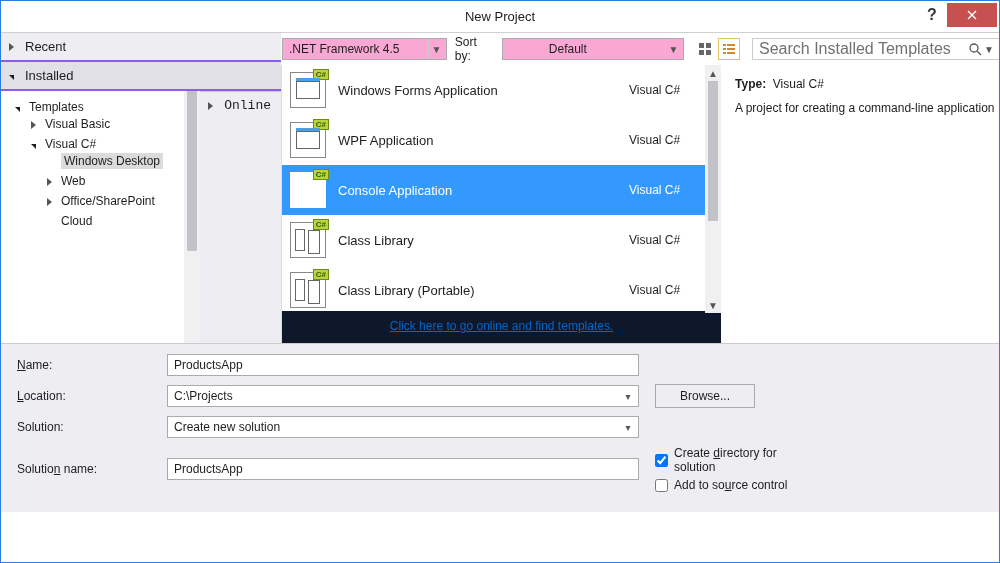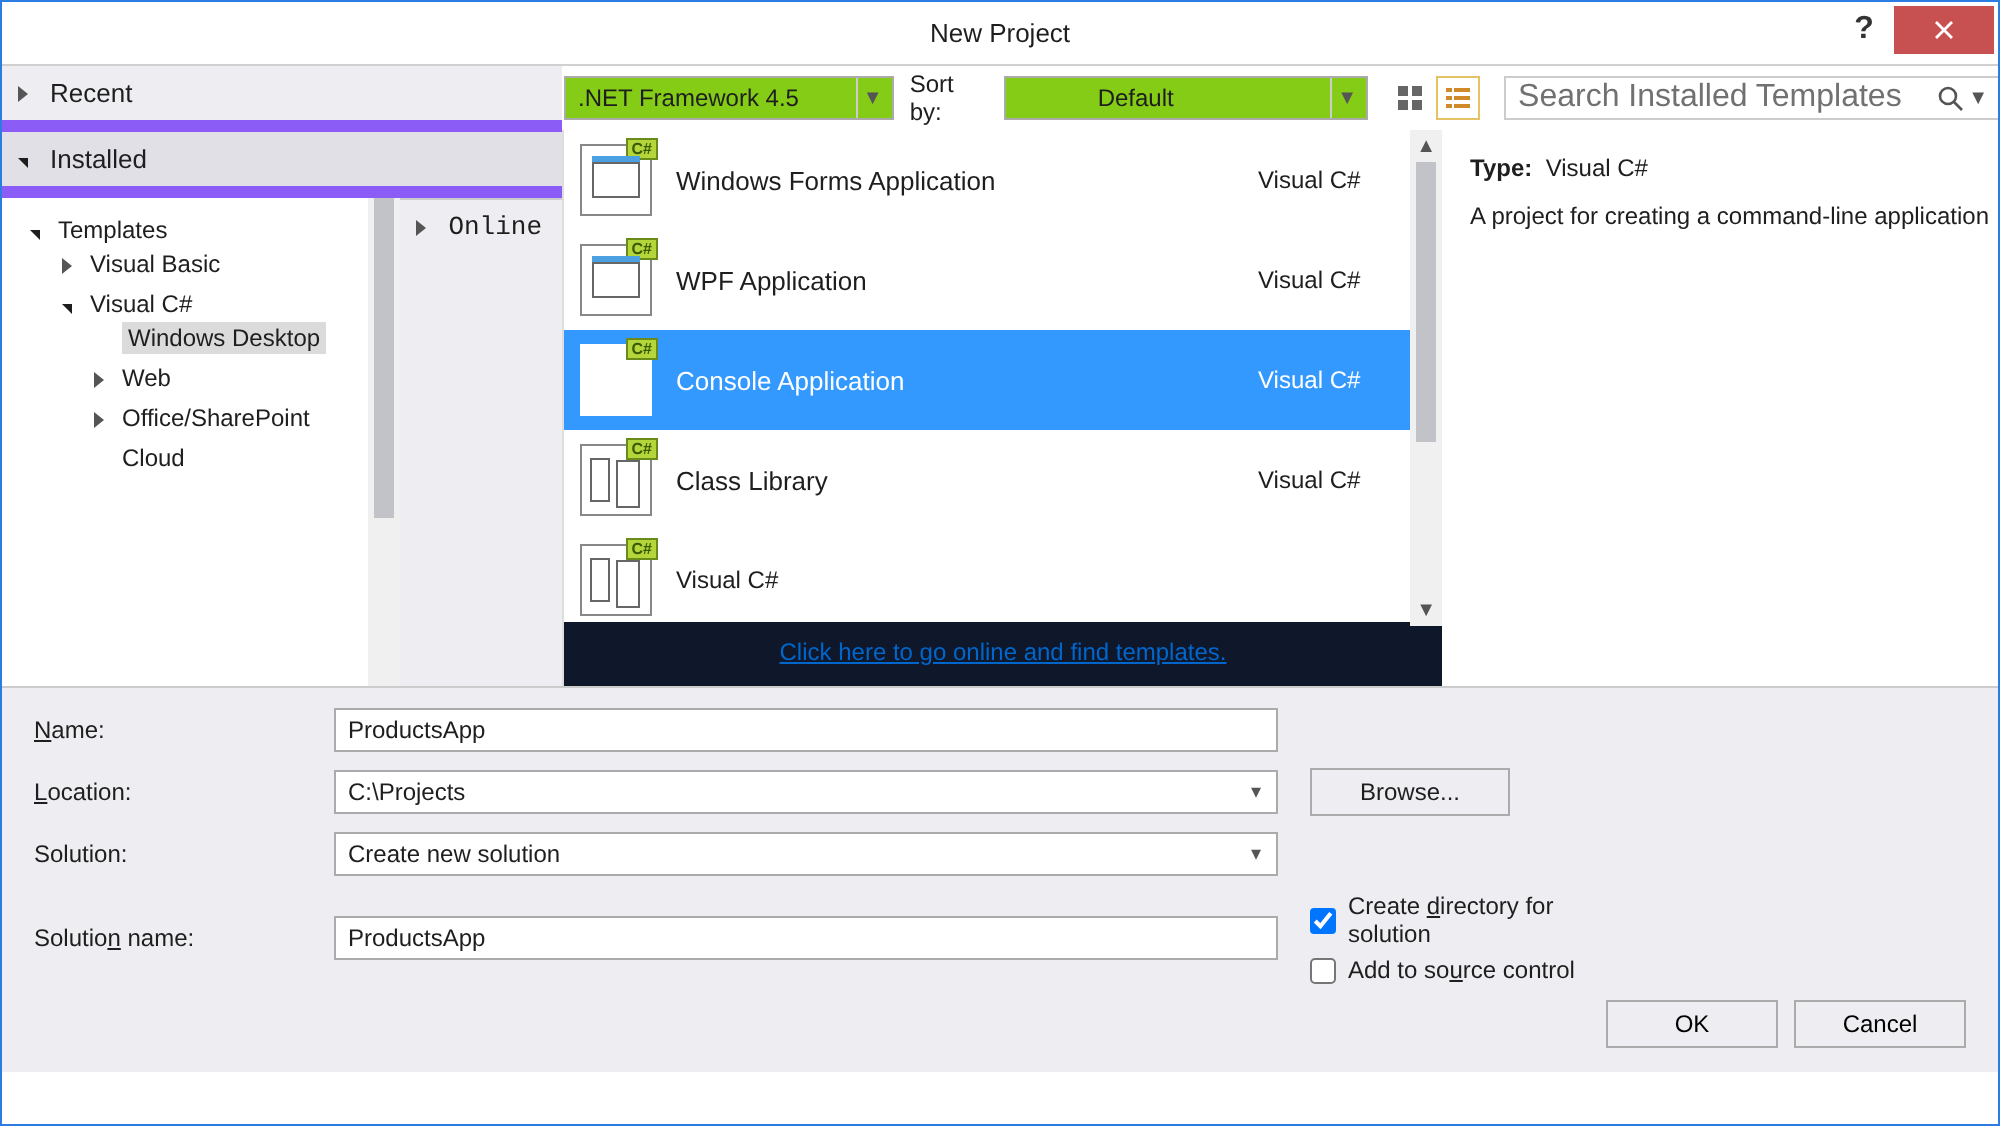--- a/index.html
+++ b/index.html
@@ -106,7 +106,7 @@
   .side-hdr {
     background:#eeeef2;
     padding:6px 10px 6px 24px;
-    border-bottom:6px solid #8b5cf6;
+    border-bottom:2px solid #8b5cf6;
     font-size:13px;
     position:relative;
   }

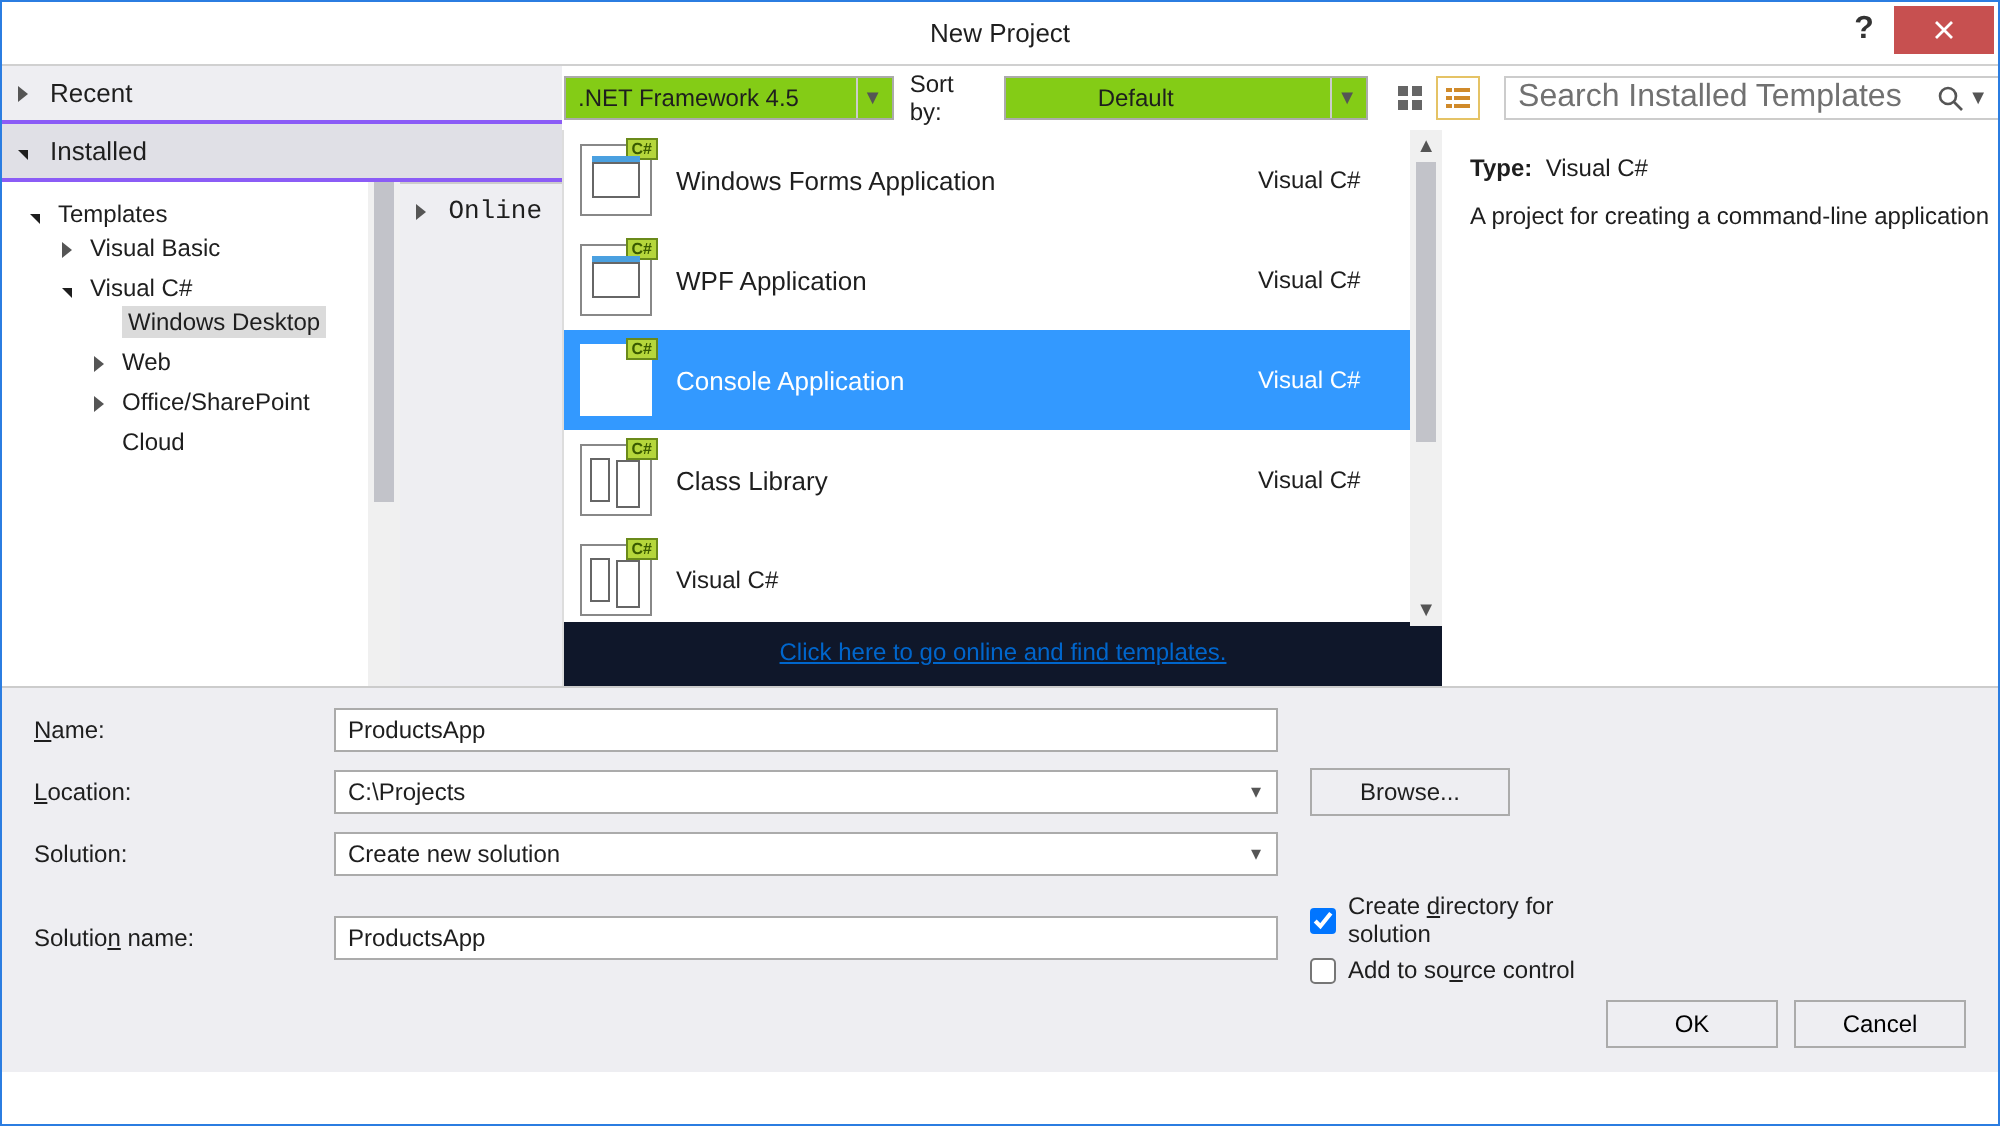--- a/index.html
+++ b/index.html
@@ -58,7 +58,7 @@
   .framework-combo, .sort-combo {
     border:1px solid #ababab;
     height:22px;
-    background:#84cc16;
+    background:#f9a8d4;
     display:flex;align-items:center;
     padding:0 6px 0 6px;
     font-size:12px;

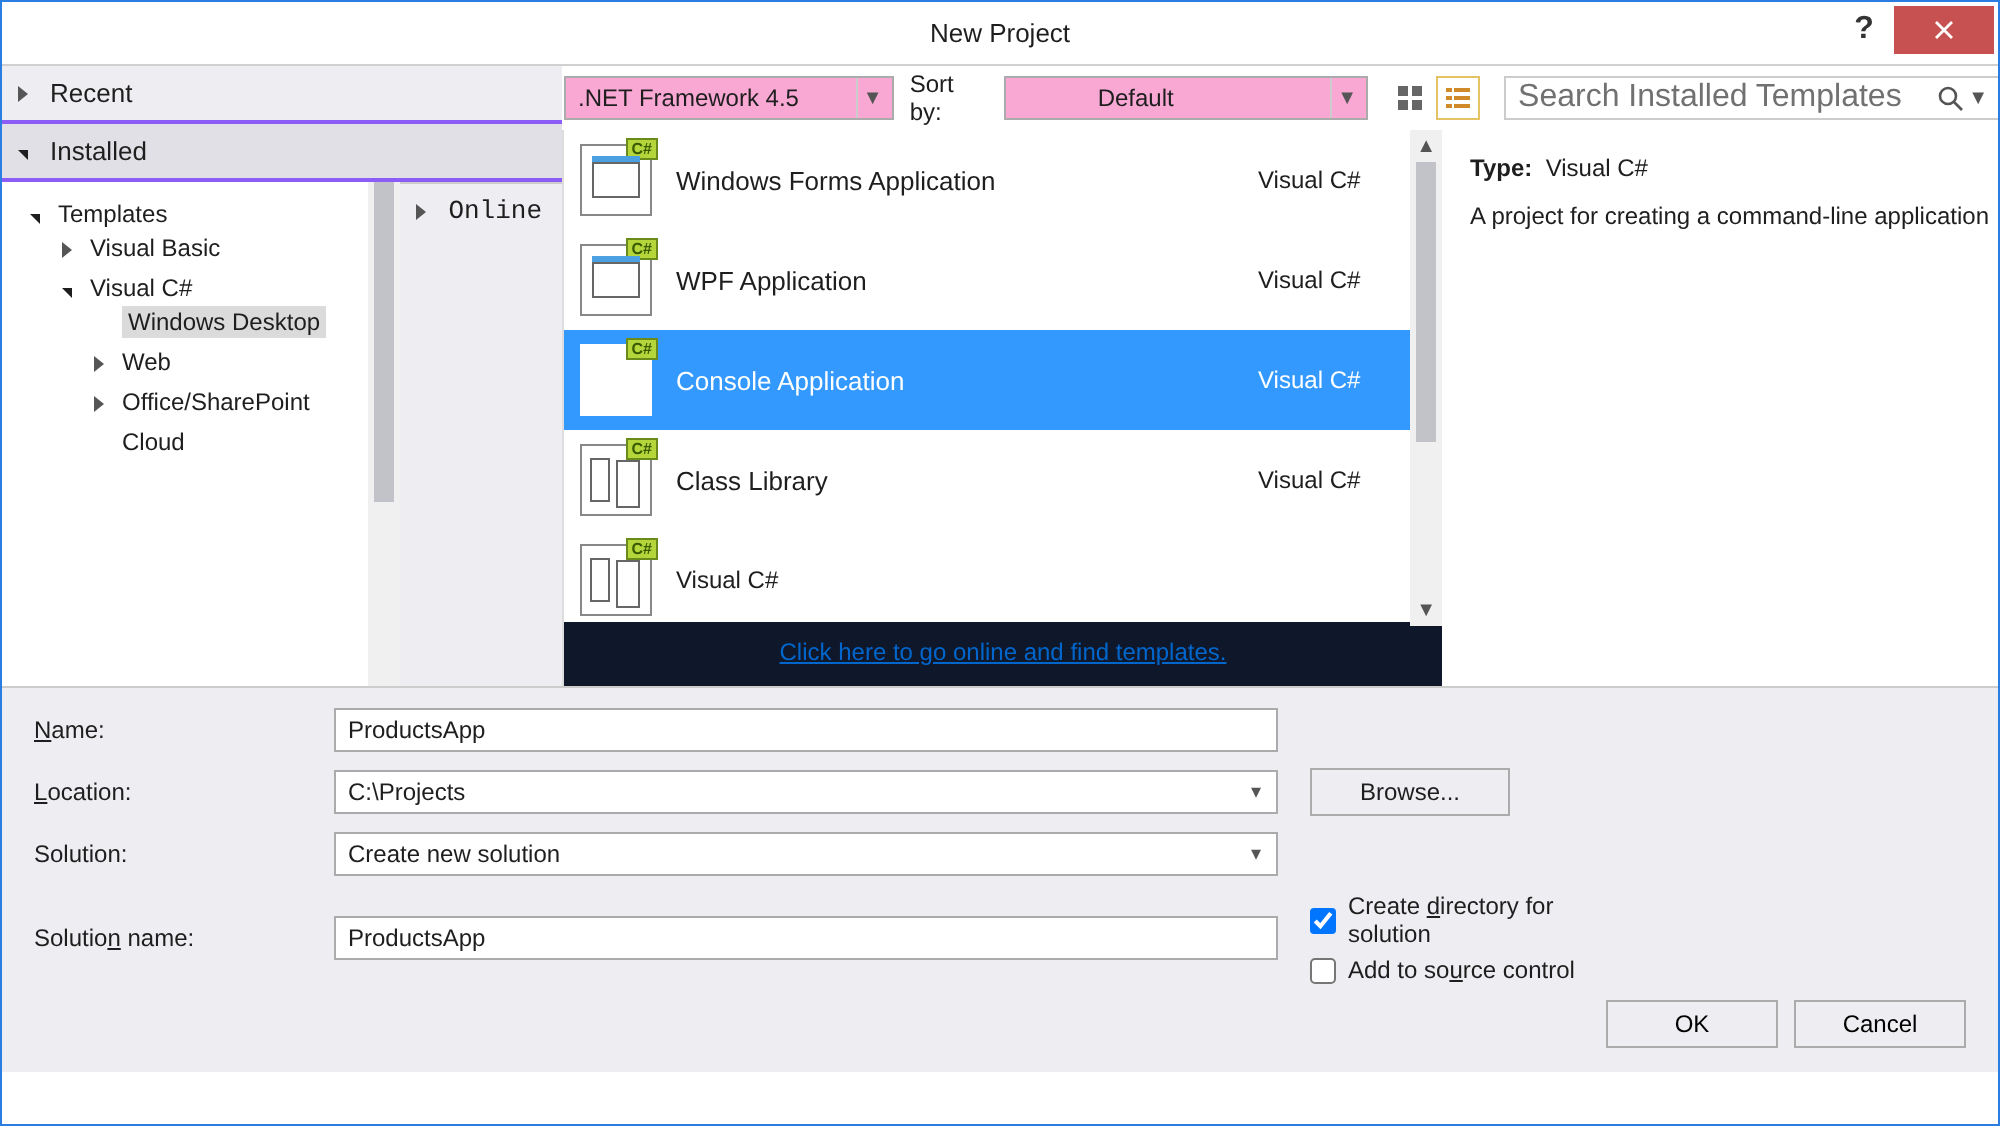--- a/index.html
+++ b/index.html
@@ -424,6 +424,7 @@
                 <div class="badge-cs">C#</div>
                 <div class="shape-lib"></div>
               </div>
+              <div class="name">Class Library (Portable)</div>
               <div class="lang">Visual C#</div>
             </li>
           </ul>

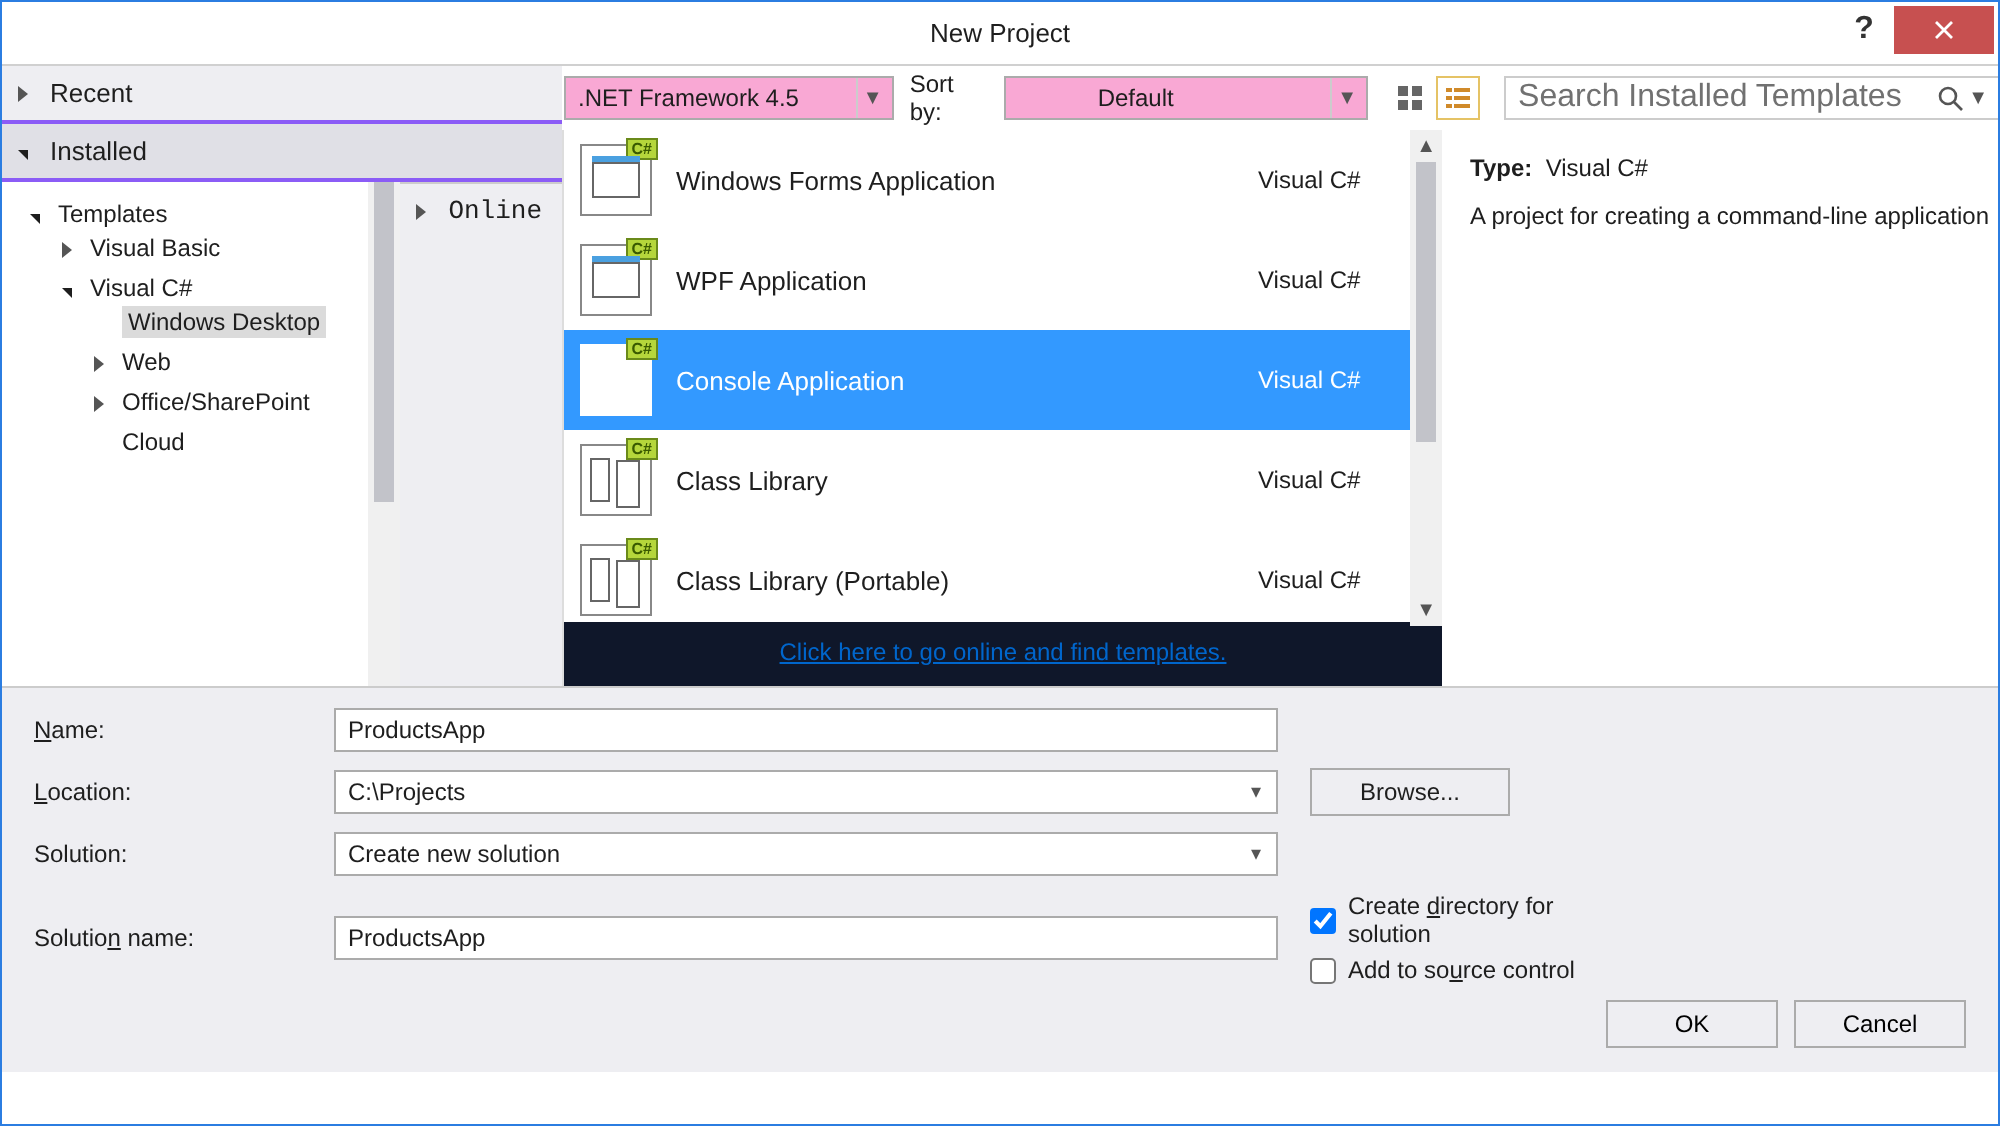--- a/index.html
+++ b/index.html
@@ -490,10 +490,6 @@
       </label>
     </div>
   </div>
-  <div class="btn-row">
-    <button>OK</button>
-    <button>Cancel</button>
-  </div>
 </div>
 
 </body></html>

